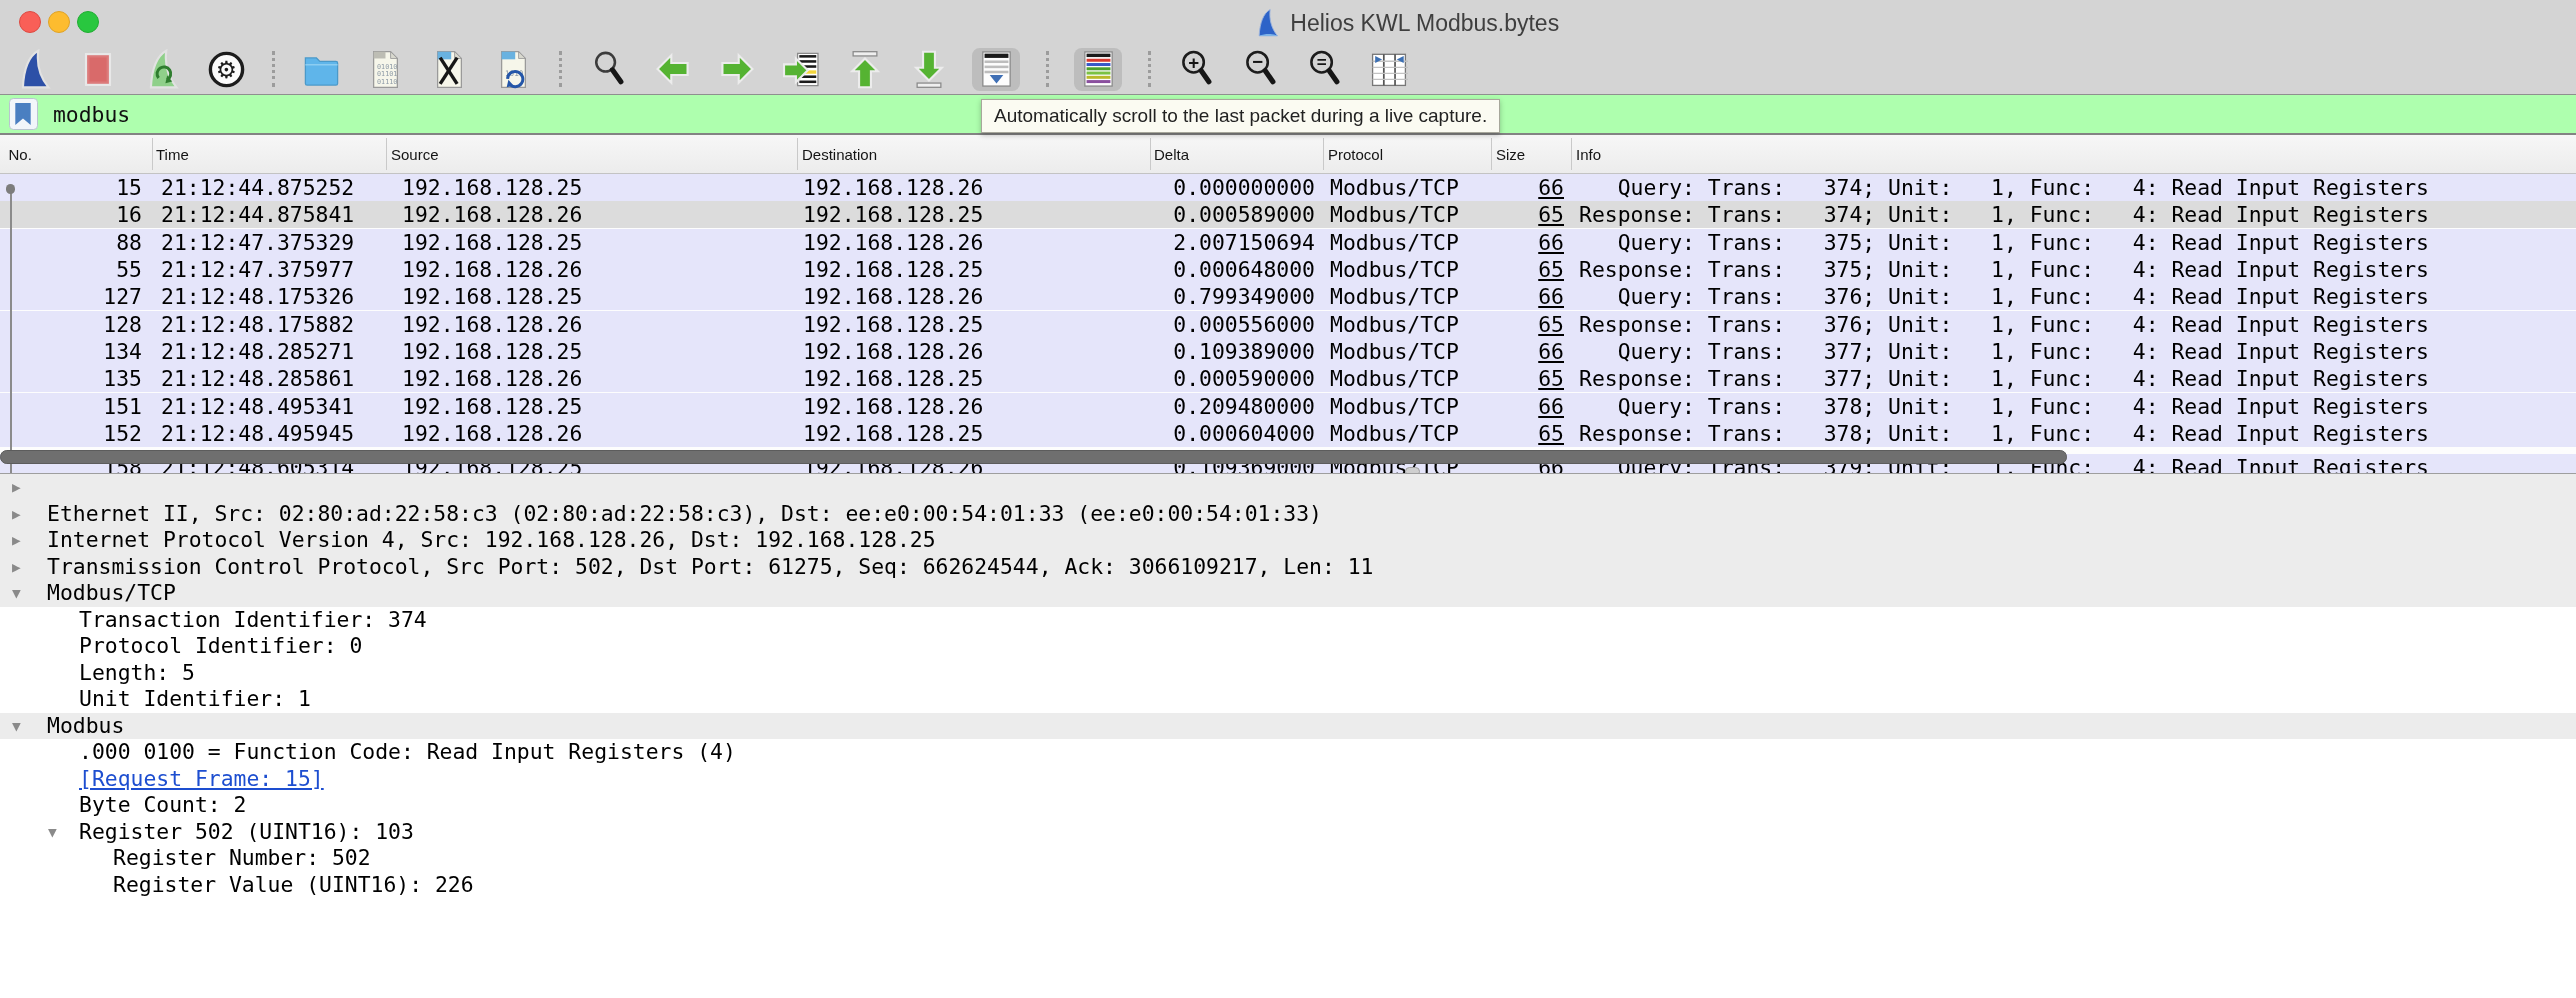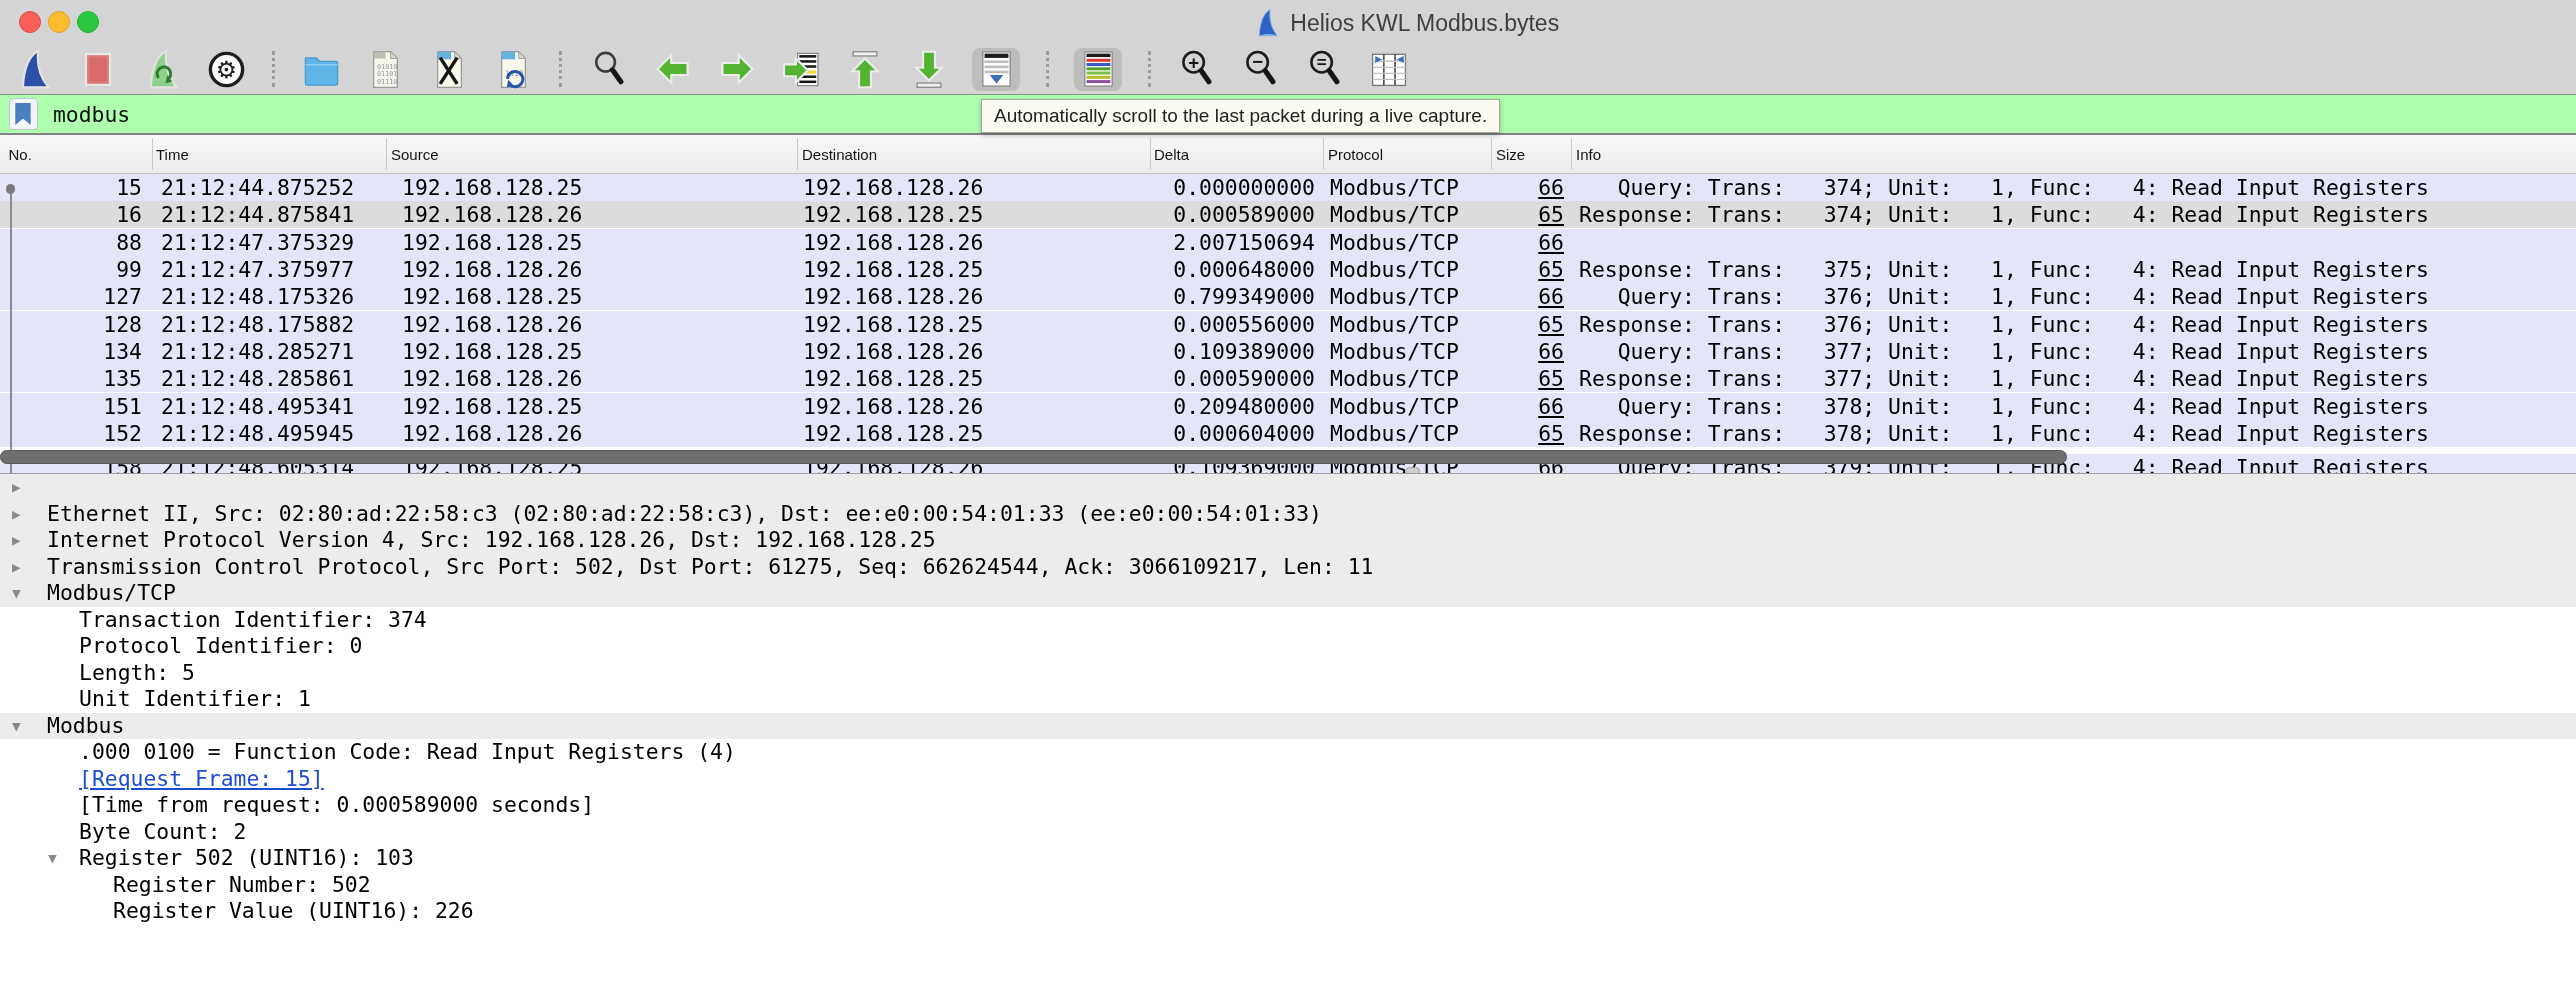--- a/index.html
+++ b/index.html
@@ -382,6 +382,7 @@
     <span class="cell c-delta">2.007150694</span>
     <span class="cell c-proto">Modbus/TCP</span>
     <span class="cell c-size">66</span>
+    <span class="cell c-info">   Query: Trans:   375; Unit:   1, Func:   4: Read Input Registers</span>
   </div>
       <div class="prow sel" style="top: 27px;">
     <span class="cell c-no">16</span>

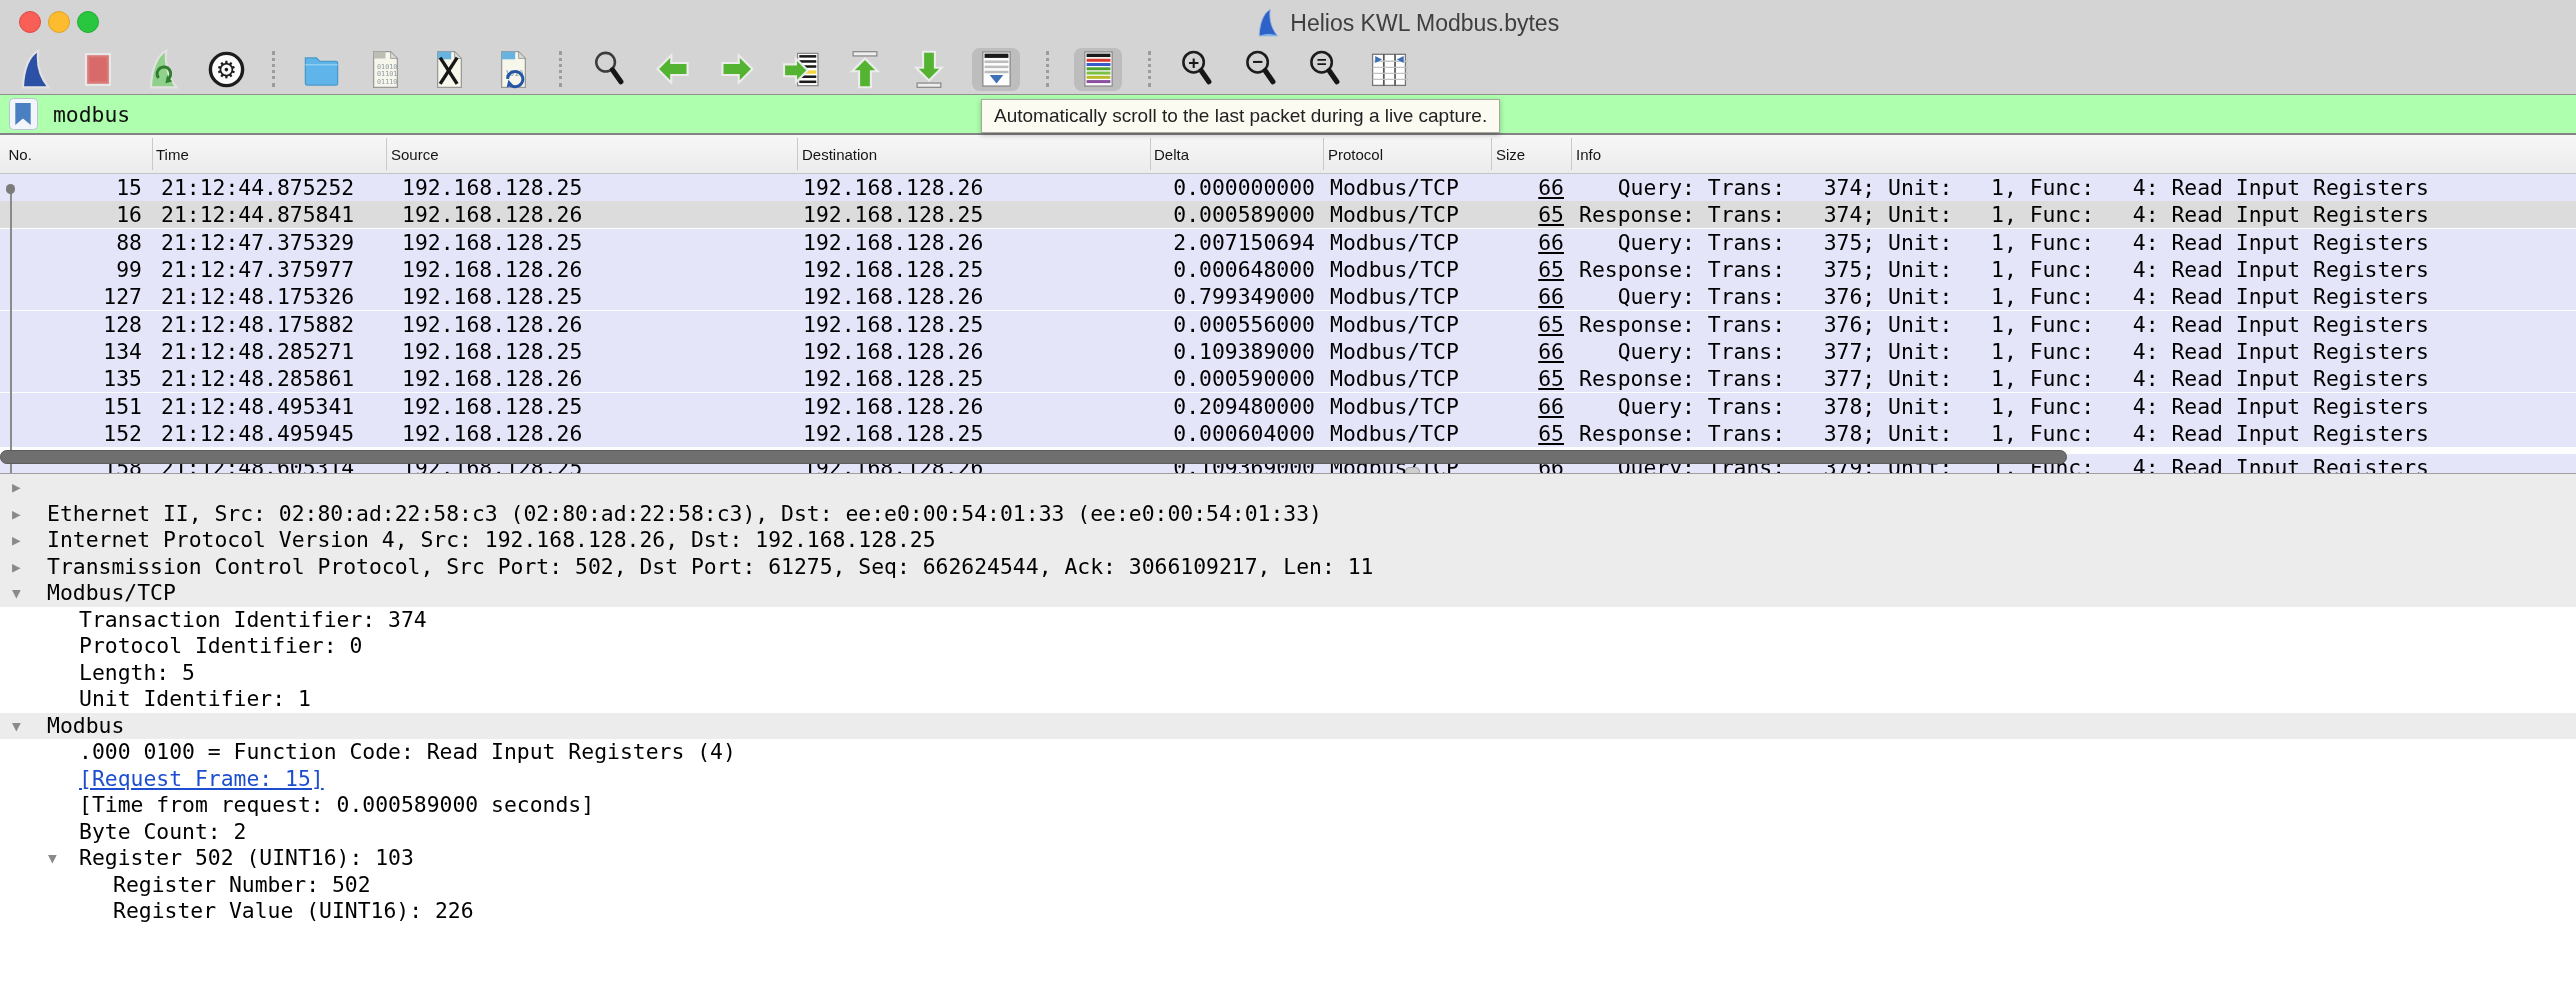--- a/index.html
+++ b/index.html
@@ -365,7 +365,7 @@
     <span class="cell c-info">   Query: Trans:   376; Unit:   1, Func:   4: Read Input Registers</span>
   </div>
       <div class="prow" style="top: 82px;">
-    <span class="cell c-no">99</span>
+    <span class="cell c-no">55</span>
     <span class="cell c-time">21:12:47.375977</span>
     <span class="cell c-src">192.168.128.26</span>
     <span class="cell c-dst">192.168.128.25</span>

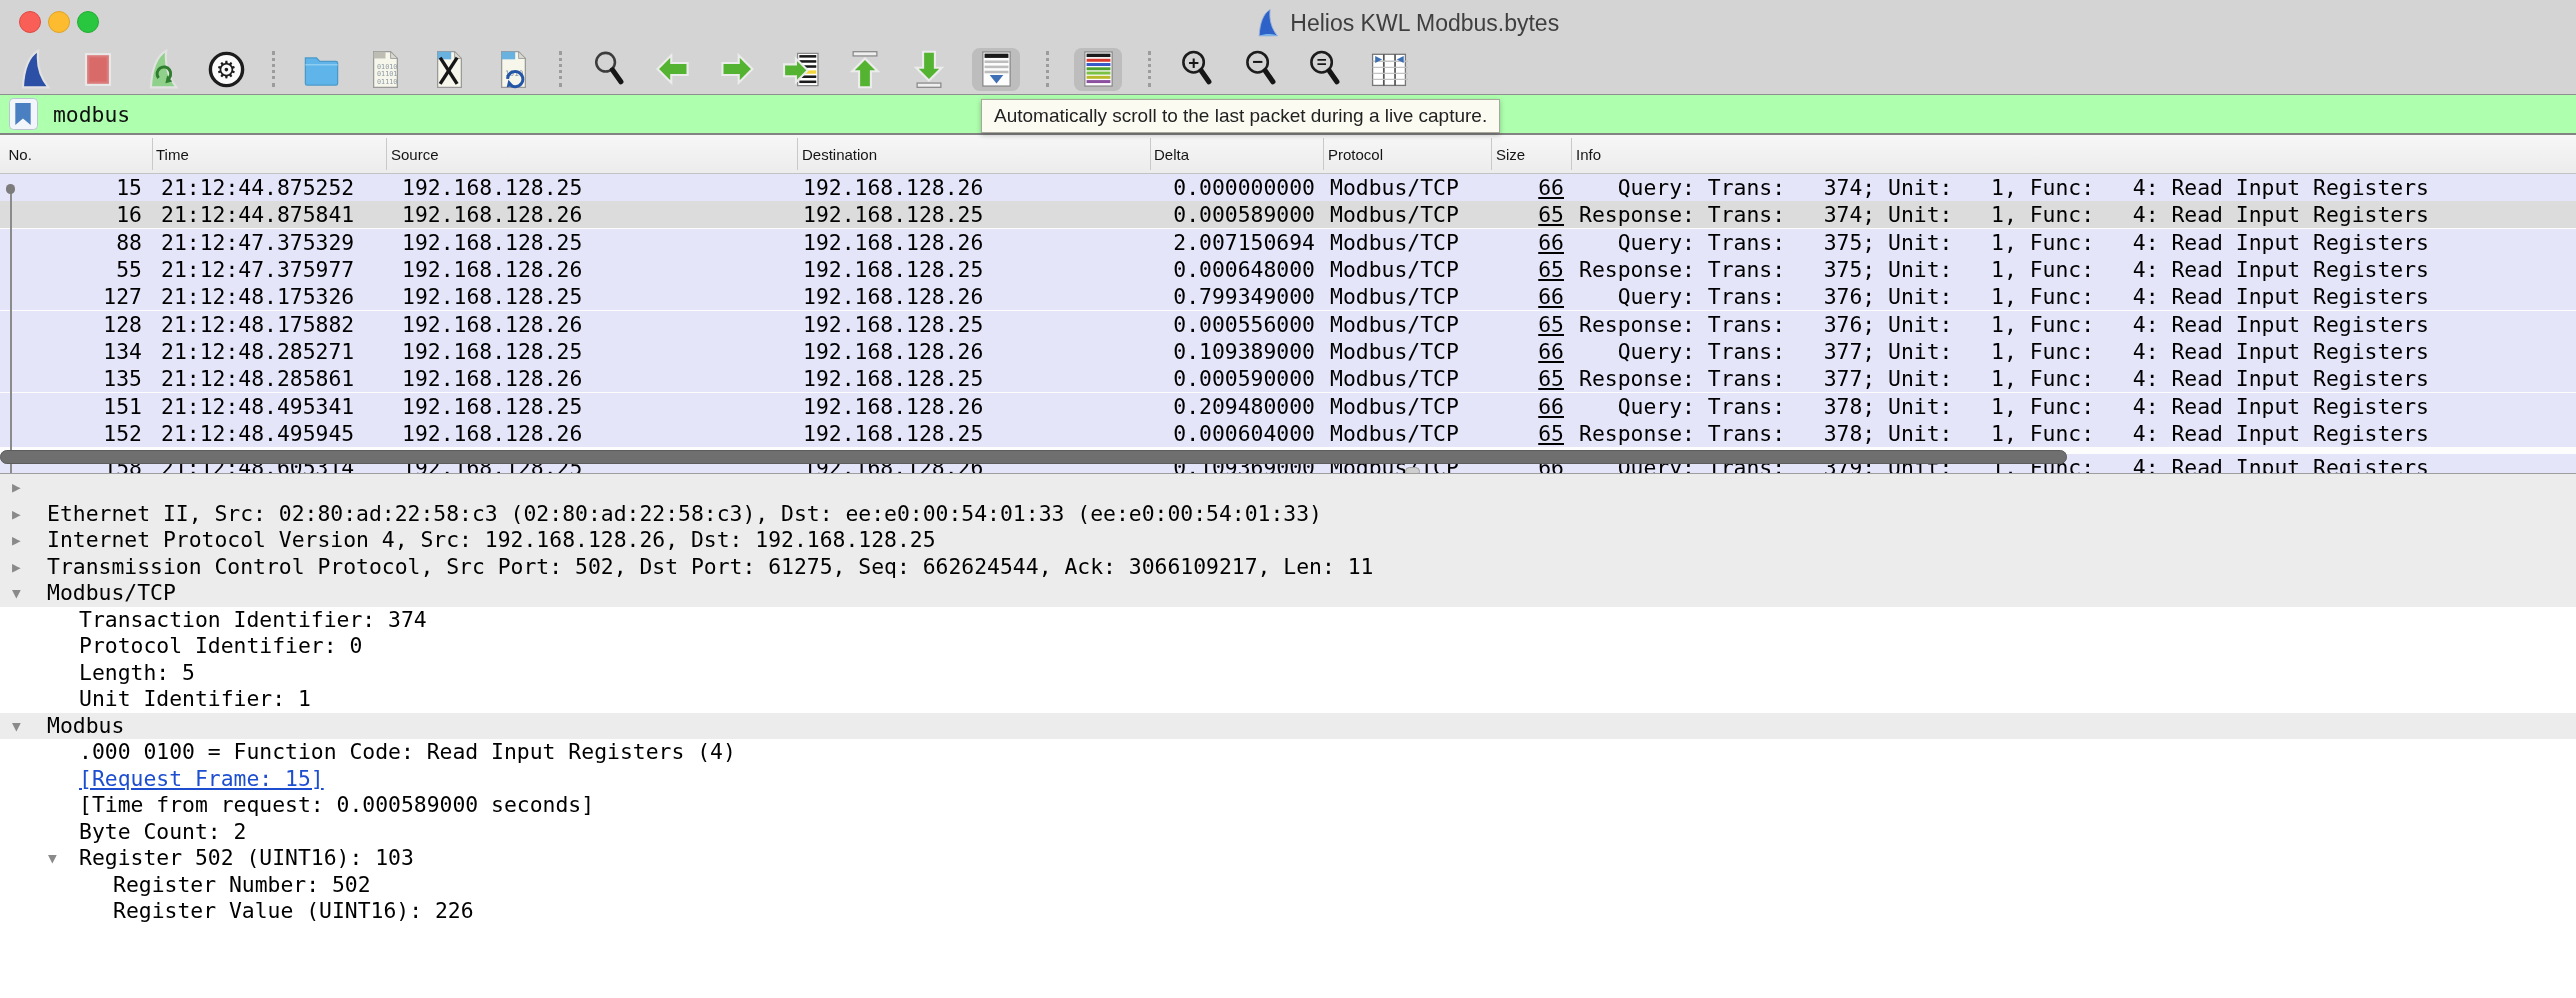--- a/index.html
+++ b/index.html
@@ -461,10 +461,6 @@
   </div>
     <div class="drow lvl1">
     <span class="expander"></span>
-    <span class="dtext">[Time from request: 0.000589000 seconds]</span>
-  </div>
-    <div class="drow lvl1">
-    <span class="expander"></span>
     <span class="dtext">Byte Count: 2</span>
   </div>
     <div class="drow lvl1">

